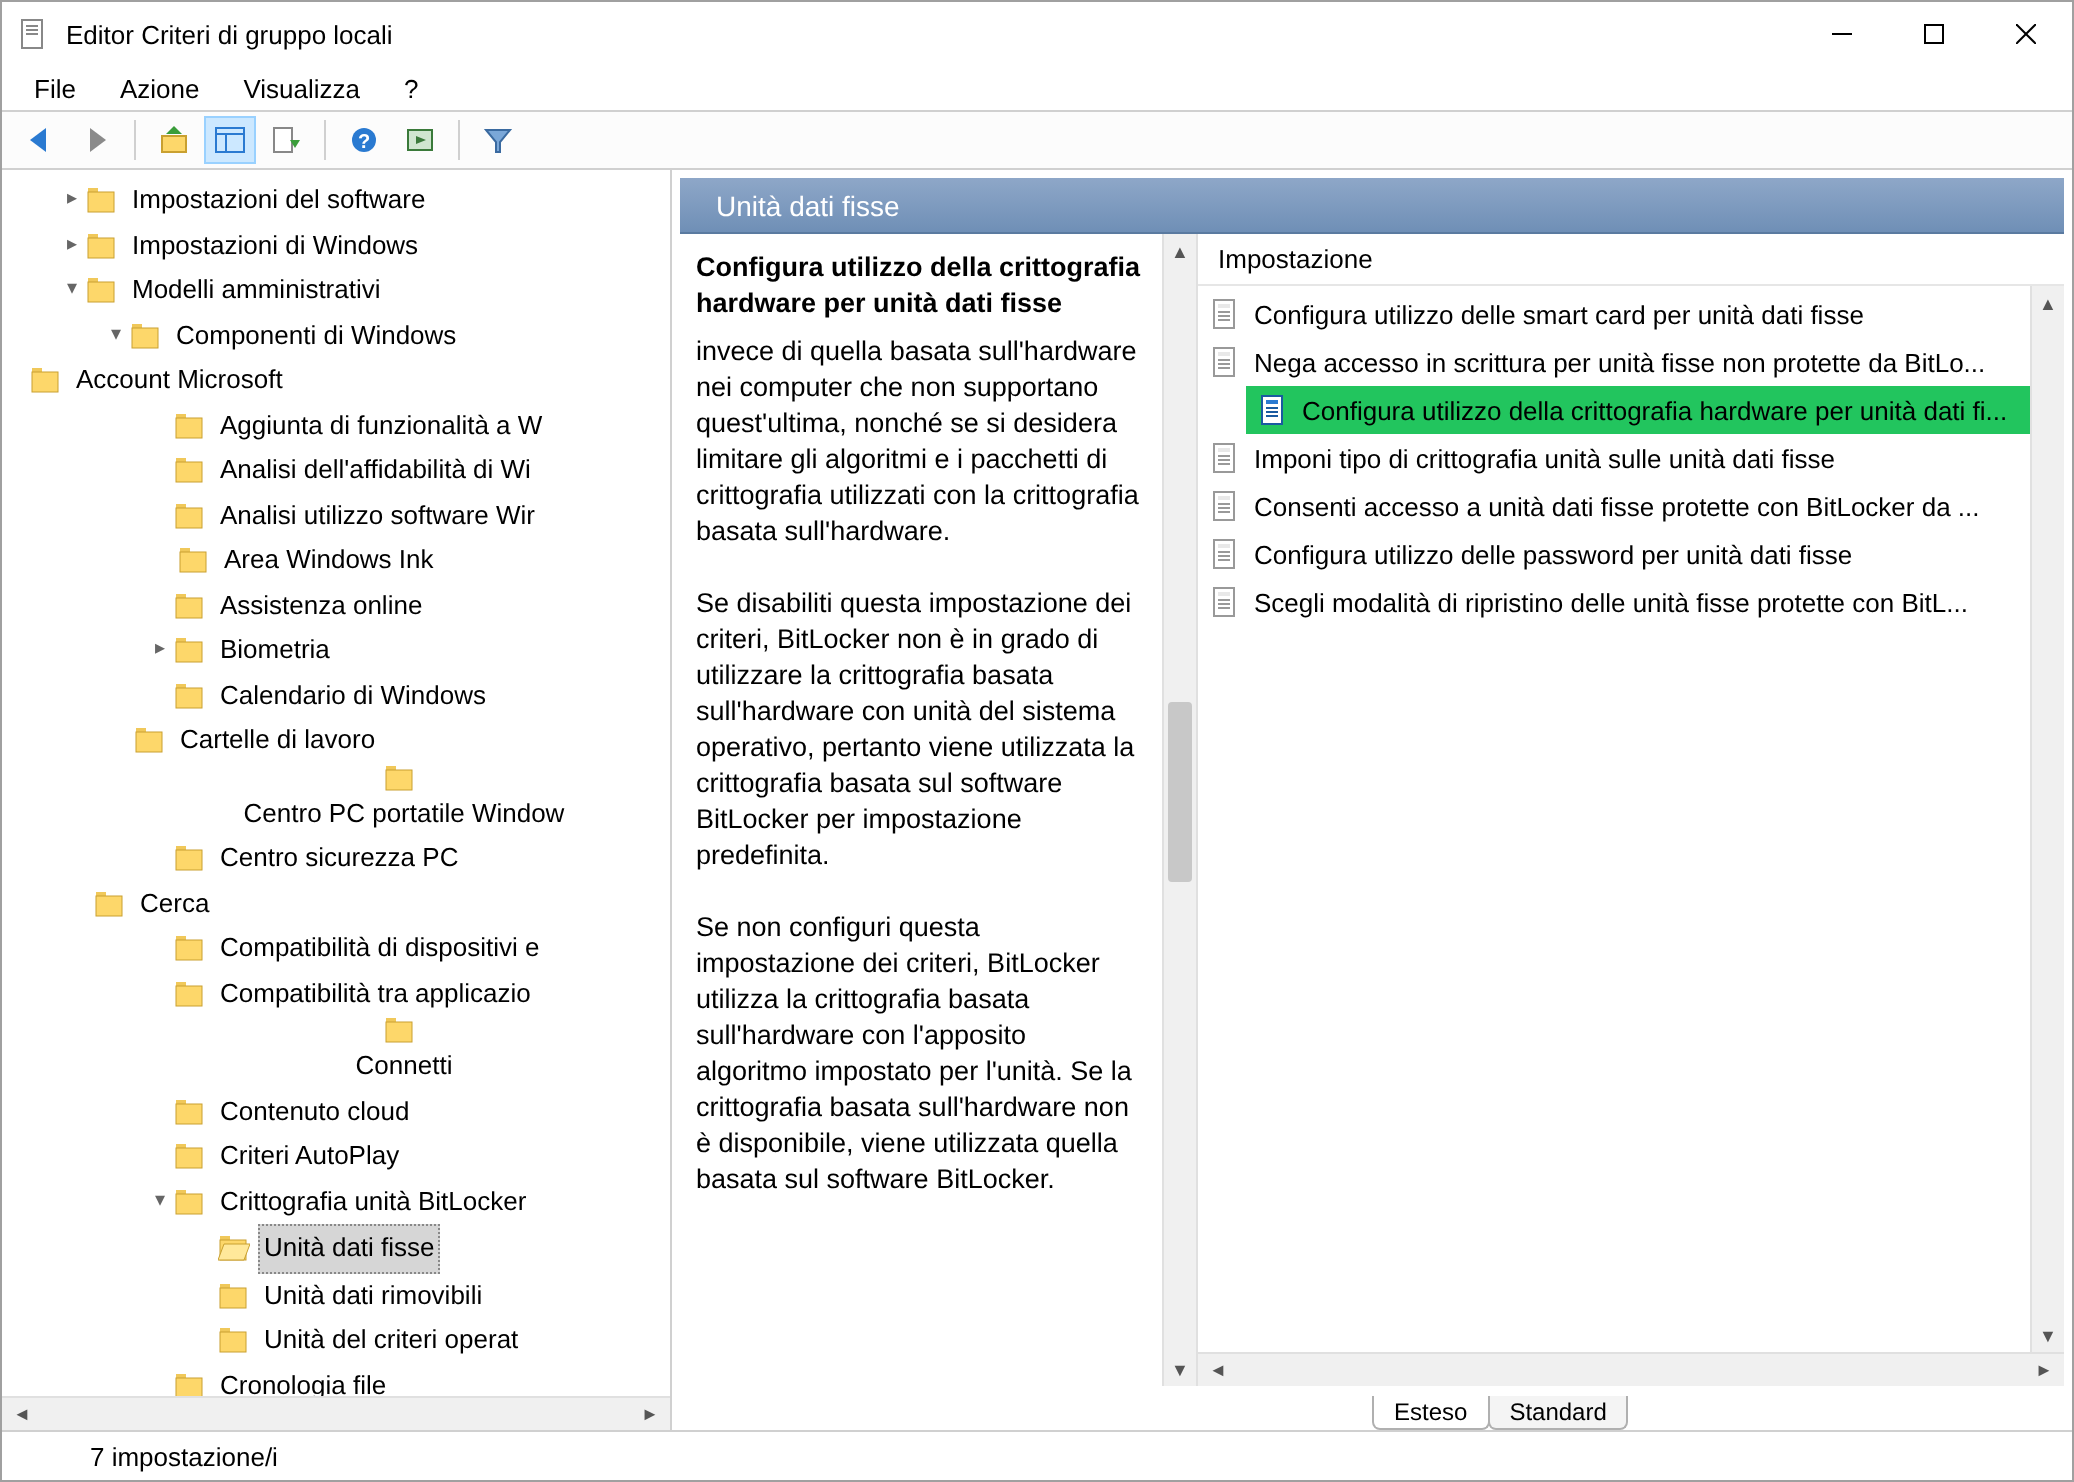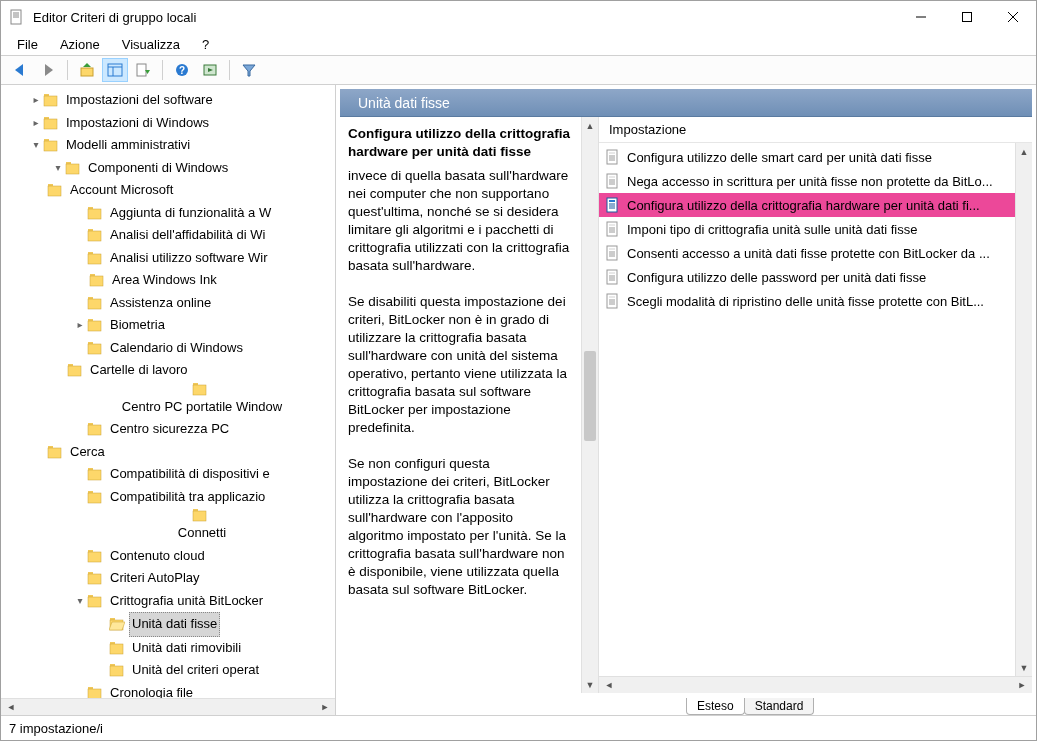--- a/index.html
+++ b/index.html
@@ -203,7 +203,7 @@
           </span>
           <span class="label-wrap">Componenti di Windows</span>
         </div>
-        <div class="row" style=" margin-left: 32px;">
+        <div class="row" style="">
           <span class="caret"></span>
           <span class="folder-icon">
             <svg class="folder-svg" viewBox="0 0 16 14">

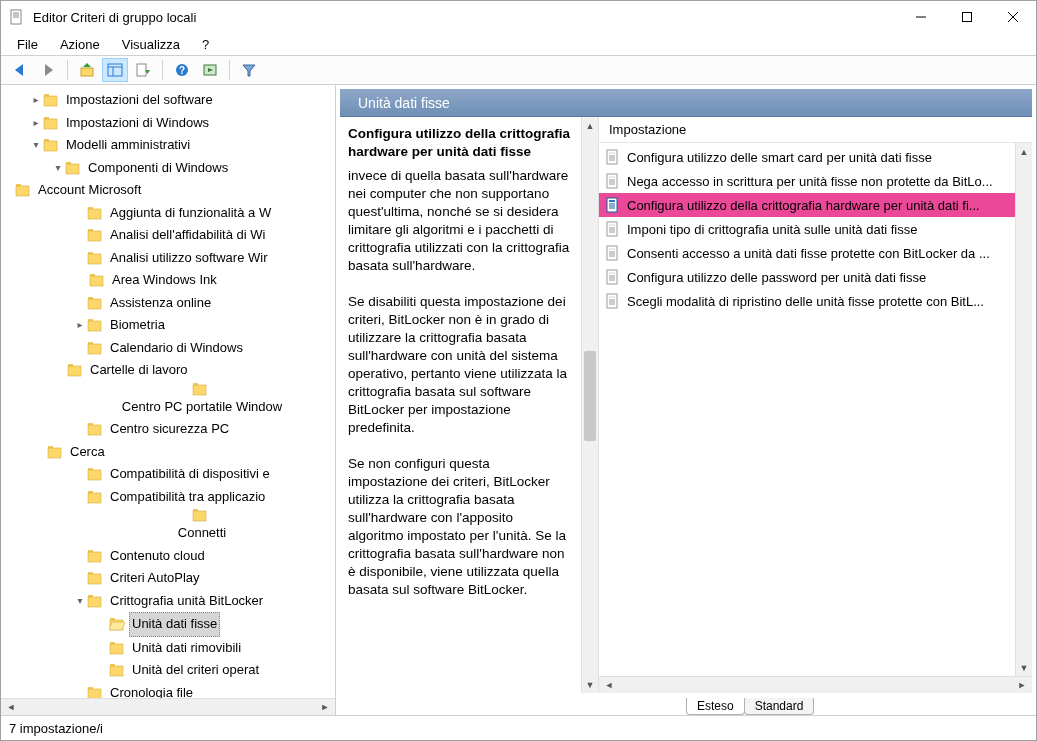--- a/index.html
+++ b/index.html
@@ -52,7 +52,7 @@
 .listbody { flex: 1; overflow: hidden; display: flex; }
 .listrows { flex: 1; padding: 2px 0; }
 .listrows .lrow { height: 24px; display: flex; align-items: center; padding: 0 6px; gap: 6px; font-size: 13px; white-space: nowrap; overflow: hidden; }
-.listrows .lrow.selected { background: #ec4899; }
+.listrows .lrow.selected { background: #22c55e; margin-left: 24px; }
 .listrows .lrow .policy-icon { width: 16px; height: 16px; flex-shrink: 0; }
 
 .tabsrow { height: 22px; display: flex; align-items: flex-end; padding-left: 350px; }

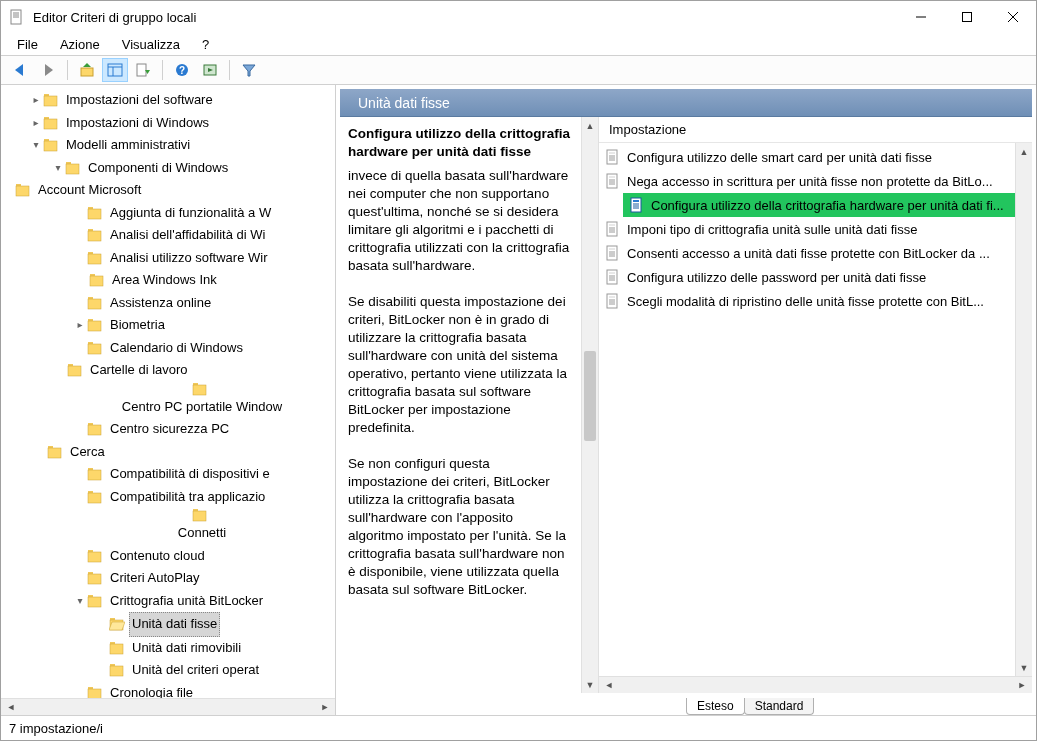--- a/index.html
+++ b/index.html
@@ -60,7 +60,7 @@
 
 
 .statusbar { height: 24px; display: flex; align-items: center; padding: 0 8px; font-size: 13px; }
-.statusbar .cell { padding-right: 20px; }
+.statusbar .cell { padding-right: 20px; margin-left: 36px; }
 
 
 .folder-svg rect.tab { fill: #f0c85a; }

